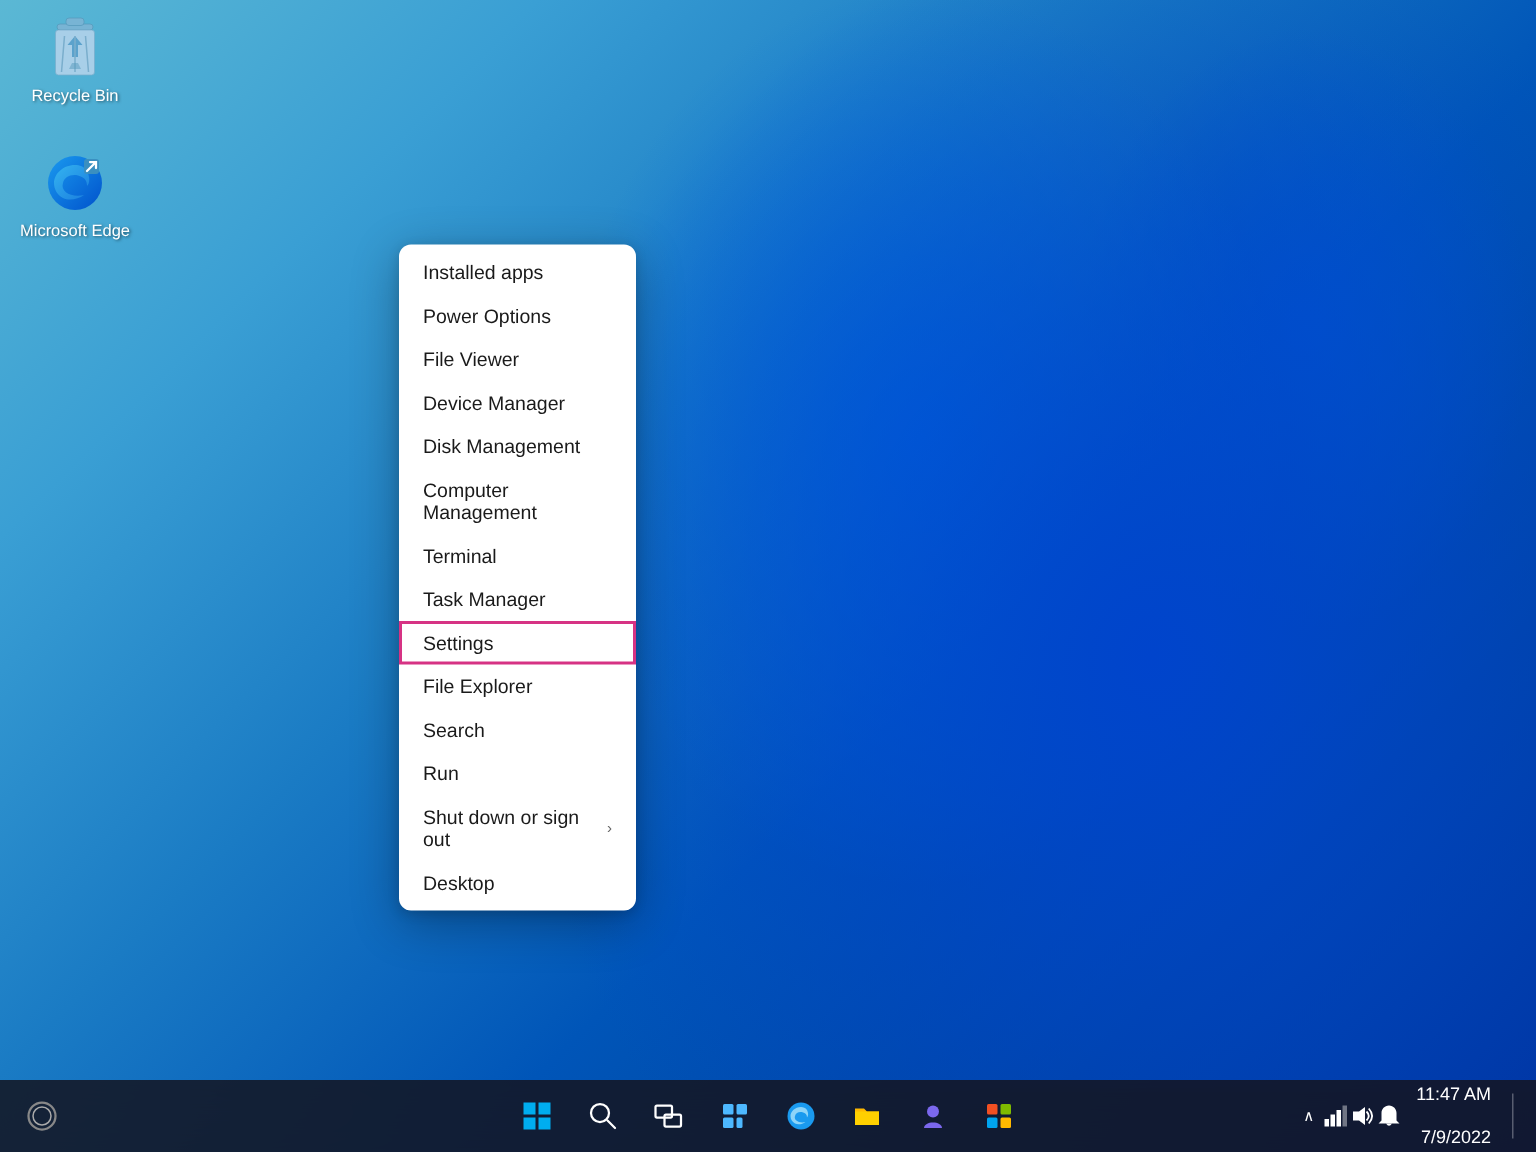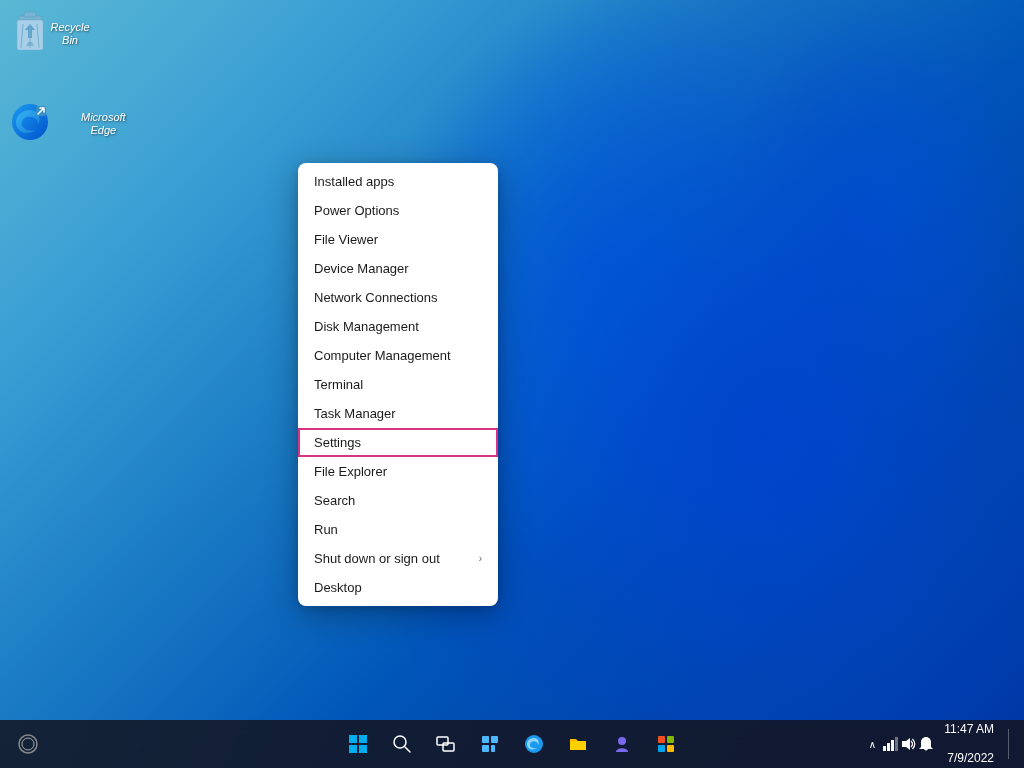--- a/index.html
+++ b/index.html
@@ -35,11 +35,10 @@
     .desktop-icon {
       position: absolute;
       display: flex;
-      flex-direction: row;
+      flex-direction: column;
       align-items: center;
       width: 80px;
       cursor: pointer;
-      font-style: italic;
     }
 
     .desktop-icon .icon-img {

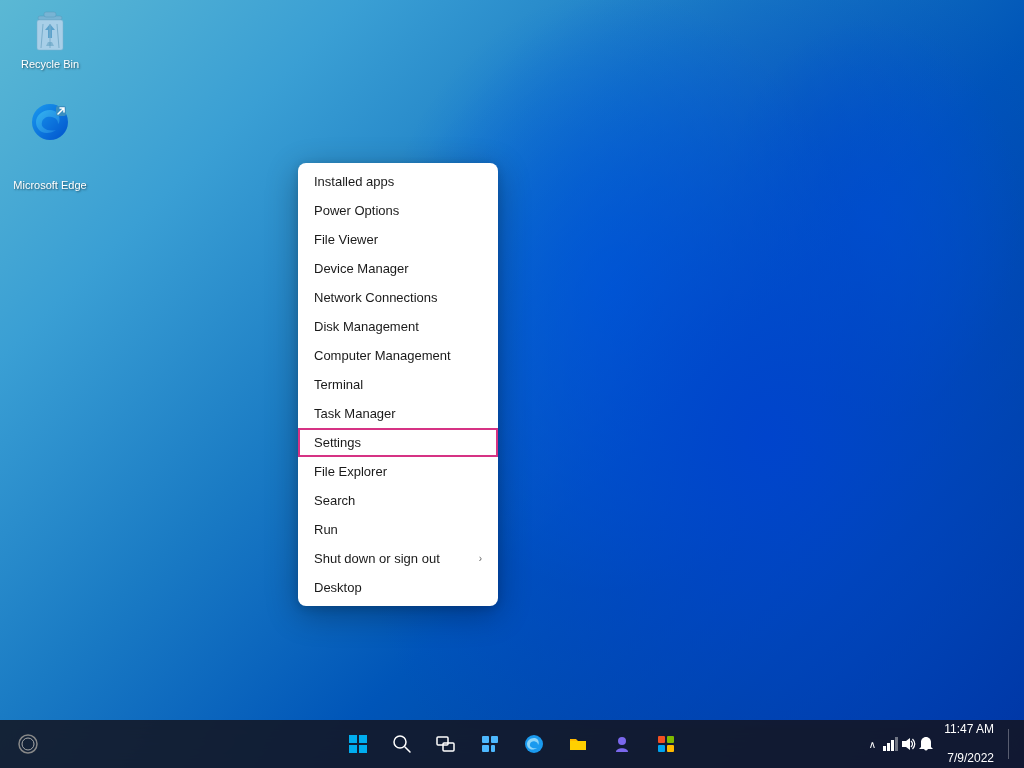--- a/index.html
+++ b/index.html
@@ -207,7 +207,7 @@
     <span class="icon-label">Recycle Bin</span>
   </div>
 
-  <div class="desktop-icon" id="ms-edge-icon" style="top:100px;left:10px;gap:31px;">
+  <div class="desktop-icon" id="ms-edge-icon" style="top:100px;left:10px;">
     <div class="icon-img">
       <svg width="40" height="40" viewBox="0 0 40 40">
         <defs>

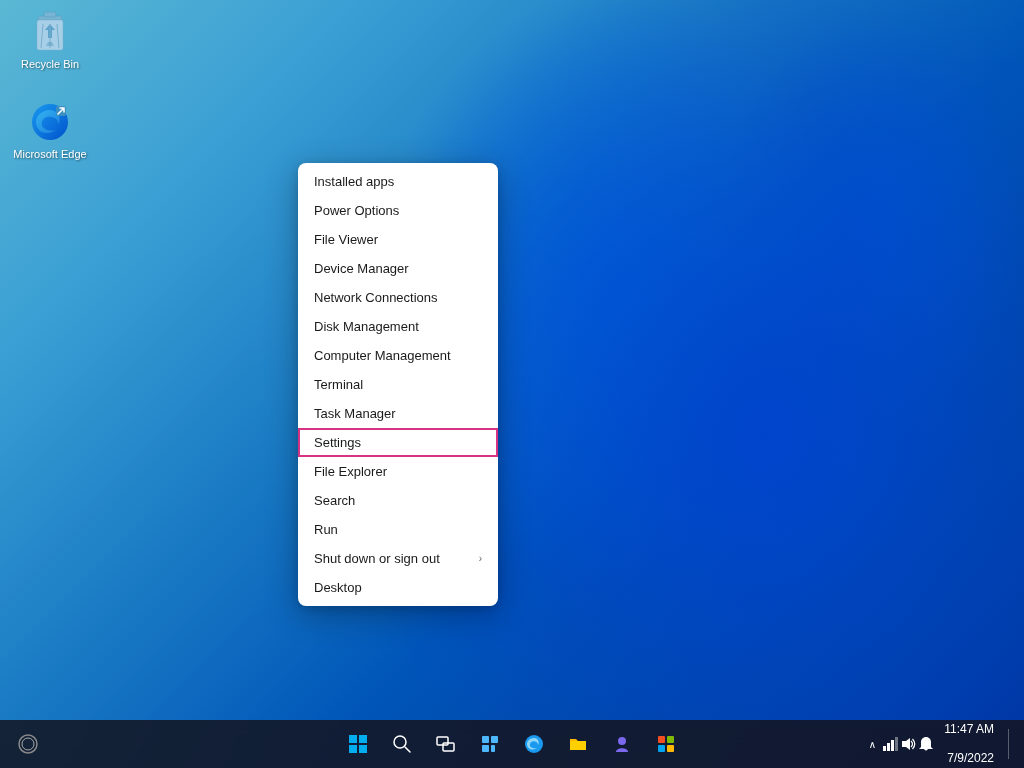--- a/index.html
+++ b/index.html
@@ -124,9 +124,9 @@
     
     #context-menu {
       position: absolute;
-      left: 298px;
+      left: 266px;
       top: 163px;
-      width: 200px;
+      width: 158px;
       background: white;
       border-radius: 8px;
       box-shadow: 0 8px 32px rgba(0,0,0,0.3), 0 2px 8px rgba(0,0,0,0.15);

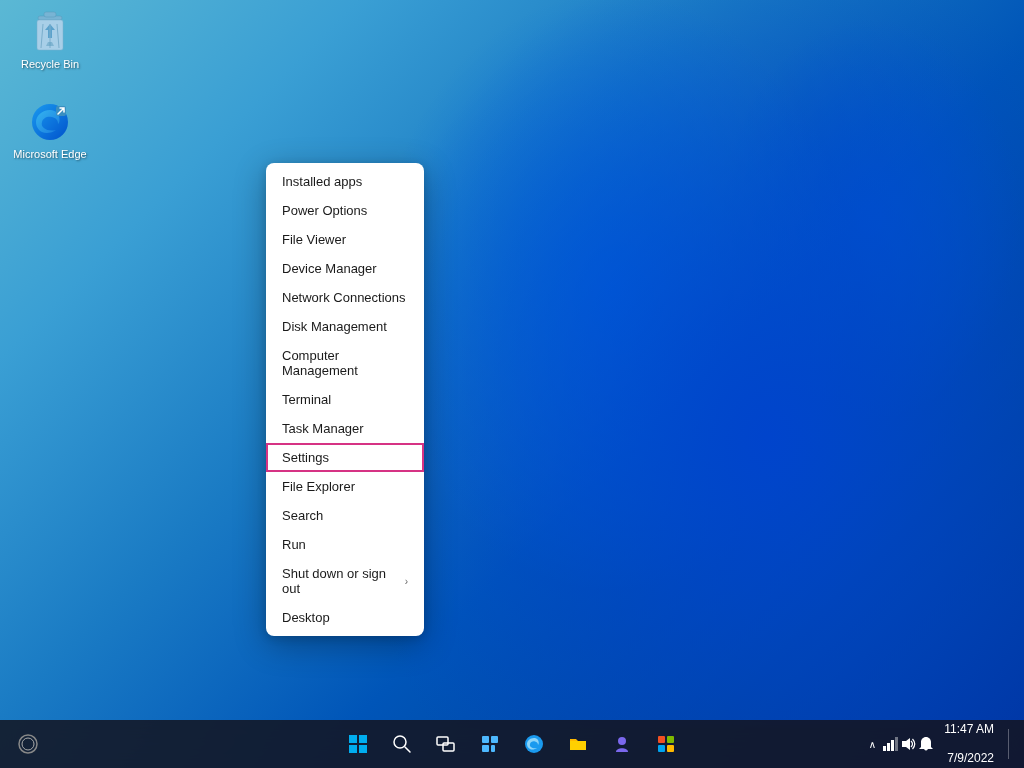--- a/index.html
+++ b/index.html
@@ -242,9 +242,6 @@
     </div>
     <div class="menu-item">
       <span>Device Manager</span>
-    </div>
-    <div class="menu-item">
-      <span>Network Connections</span>
     </div>
     <div class="menu-item">
       <span>Disk Management</span>

